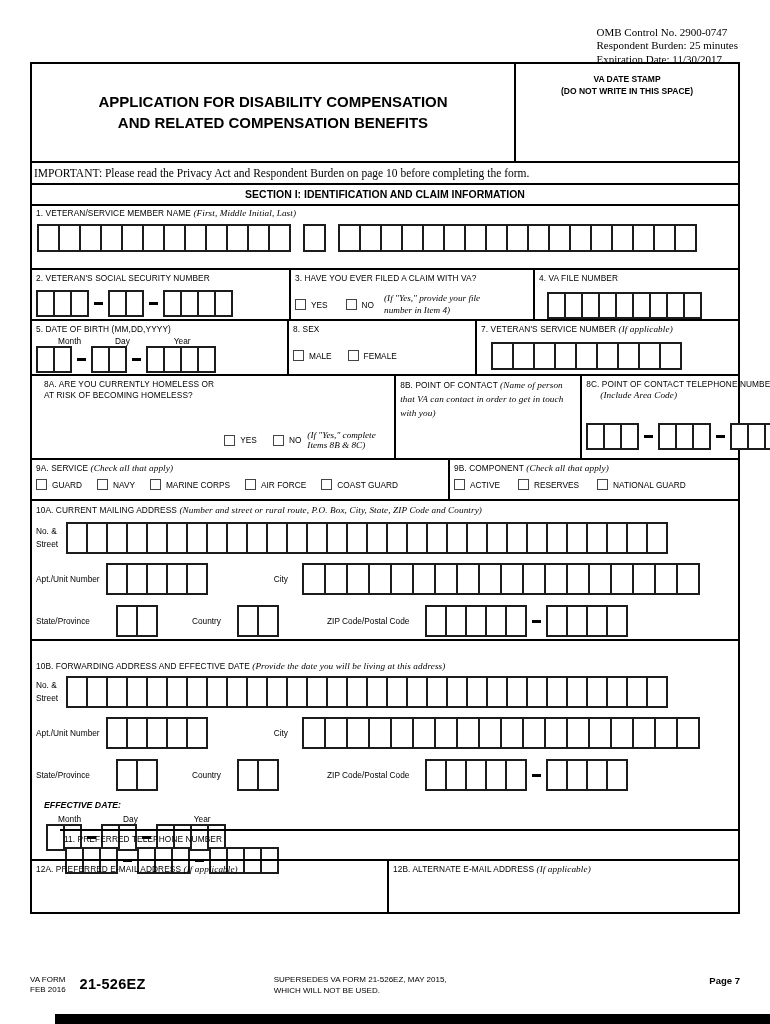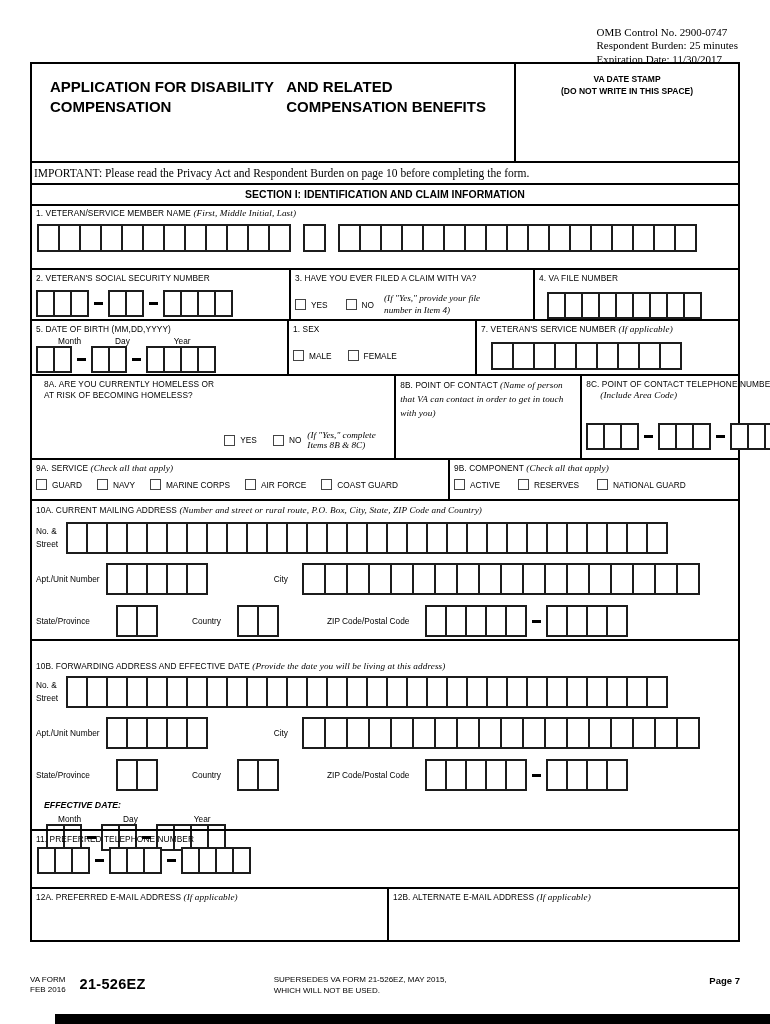--- a/index.html
+++ b/index.html
@@ -18,7 +18,7 @@
   .black-bar .agency { font-size:11px; font-weight:bold; letter-spacing:.2px; margin-left:8px; }
 
   .header-row { display:flex; height:97px; }
-  .title-cell { flex:0 0 482px; display:flex; flex-direction:row; justify-content:center; padding:13px 18px; }
+  .title-cell { flex:0 0 482px; display:flex; flex-direction:column; justify-content:center; text-align:center; padding:4px 18px; }
   .title-cell .t { font-size:15px; font-weight:bold; line-height:1.35; }
   .stamp-cell { flex:1; border-left:2px solid #000; text-align:center; padding-top:10px;
                 font-size:8.5px; font-weight:bold; line-height:1.4; }

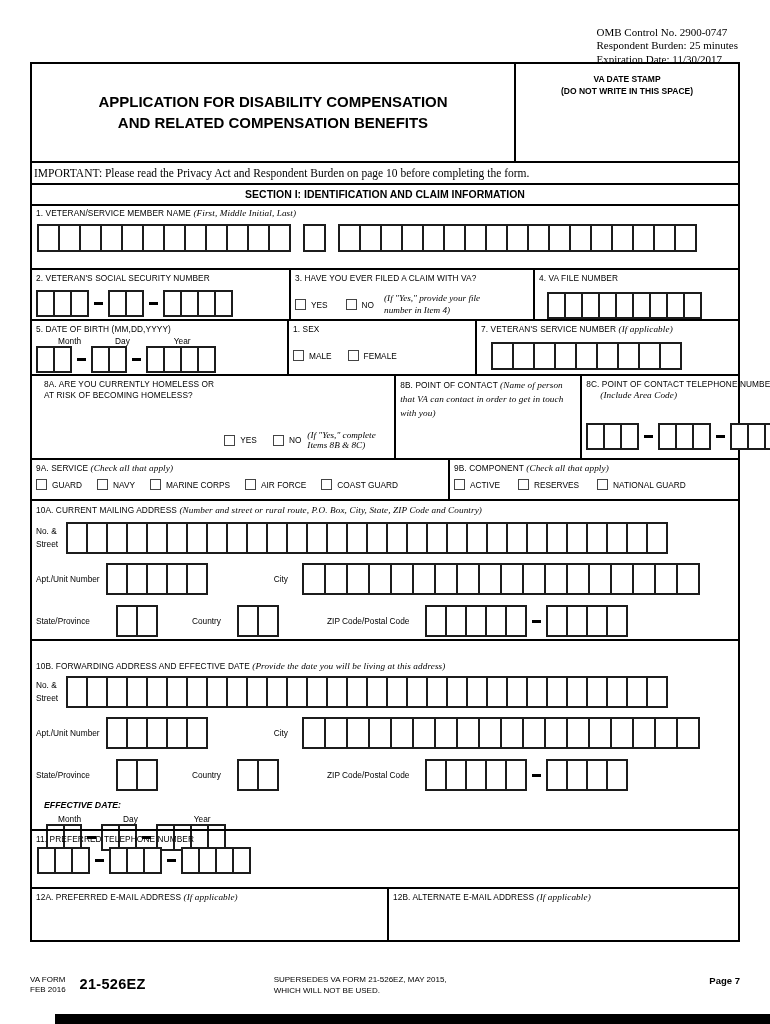--- a/index.html
+++ b/index.html
@@ -218,7 +218,7 @@
         </div>
       </div>
       <div class="cell" style="flex:0 0 188px;">
-        <div class="lbl">1. SEX</div>
+        <div class="lbl">8. SEX</div>
         <div style="display:flex; align-items:center; margin-top:16px;">
           <span class="opt">
               <span class="ckb"></span>

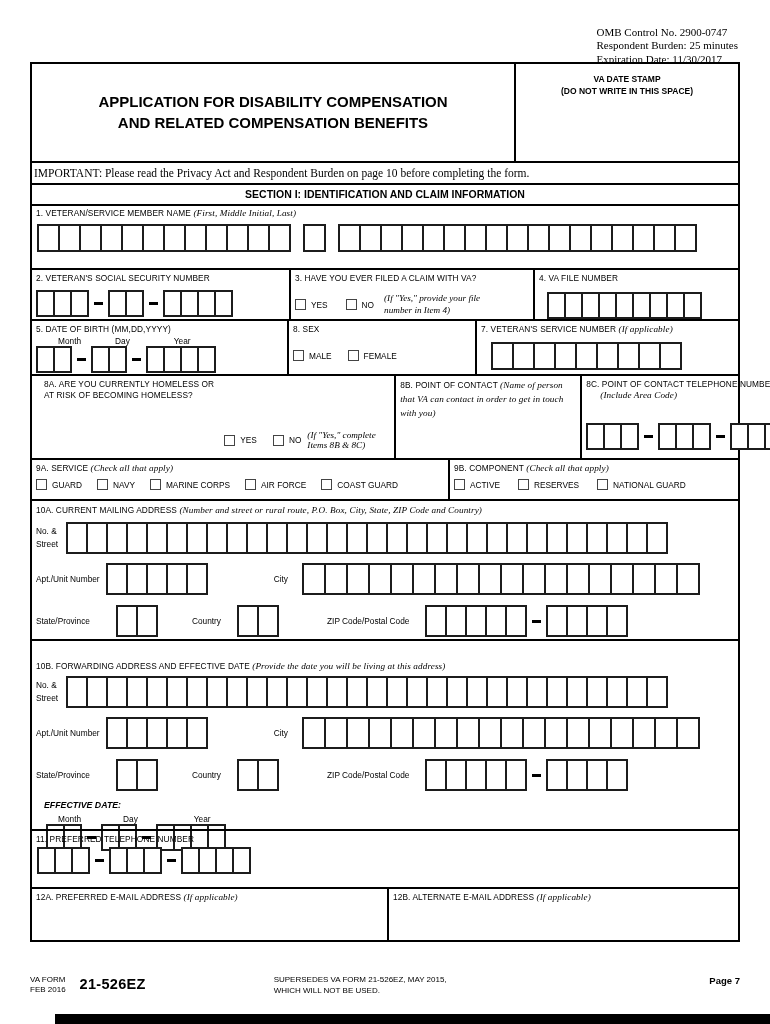--- a/index.html
+++ b/index.html
@@ -553,7 +553,7 @@
       </div>
     </div>
 
-    <div class="row" style="height:58px;">
+    <div class="row" style="height:30px;margin-left:28px;">
       <div class="lbl" style="padding-top:3px;">11. PREFERRED TELEPHONE NUMBER</div>
       <div class="comb c26" style="padding:3px 5px 0;">
         <span class="comb c26">

